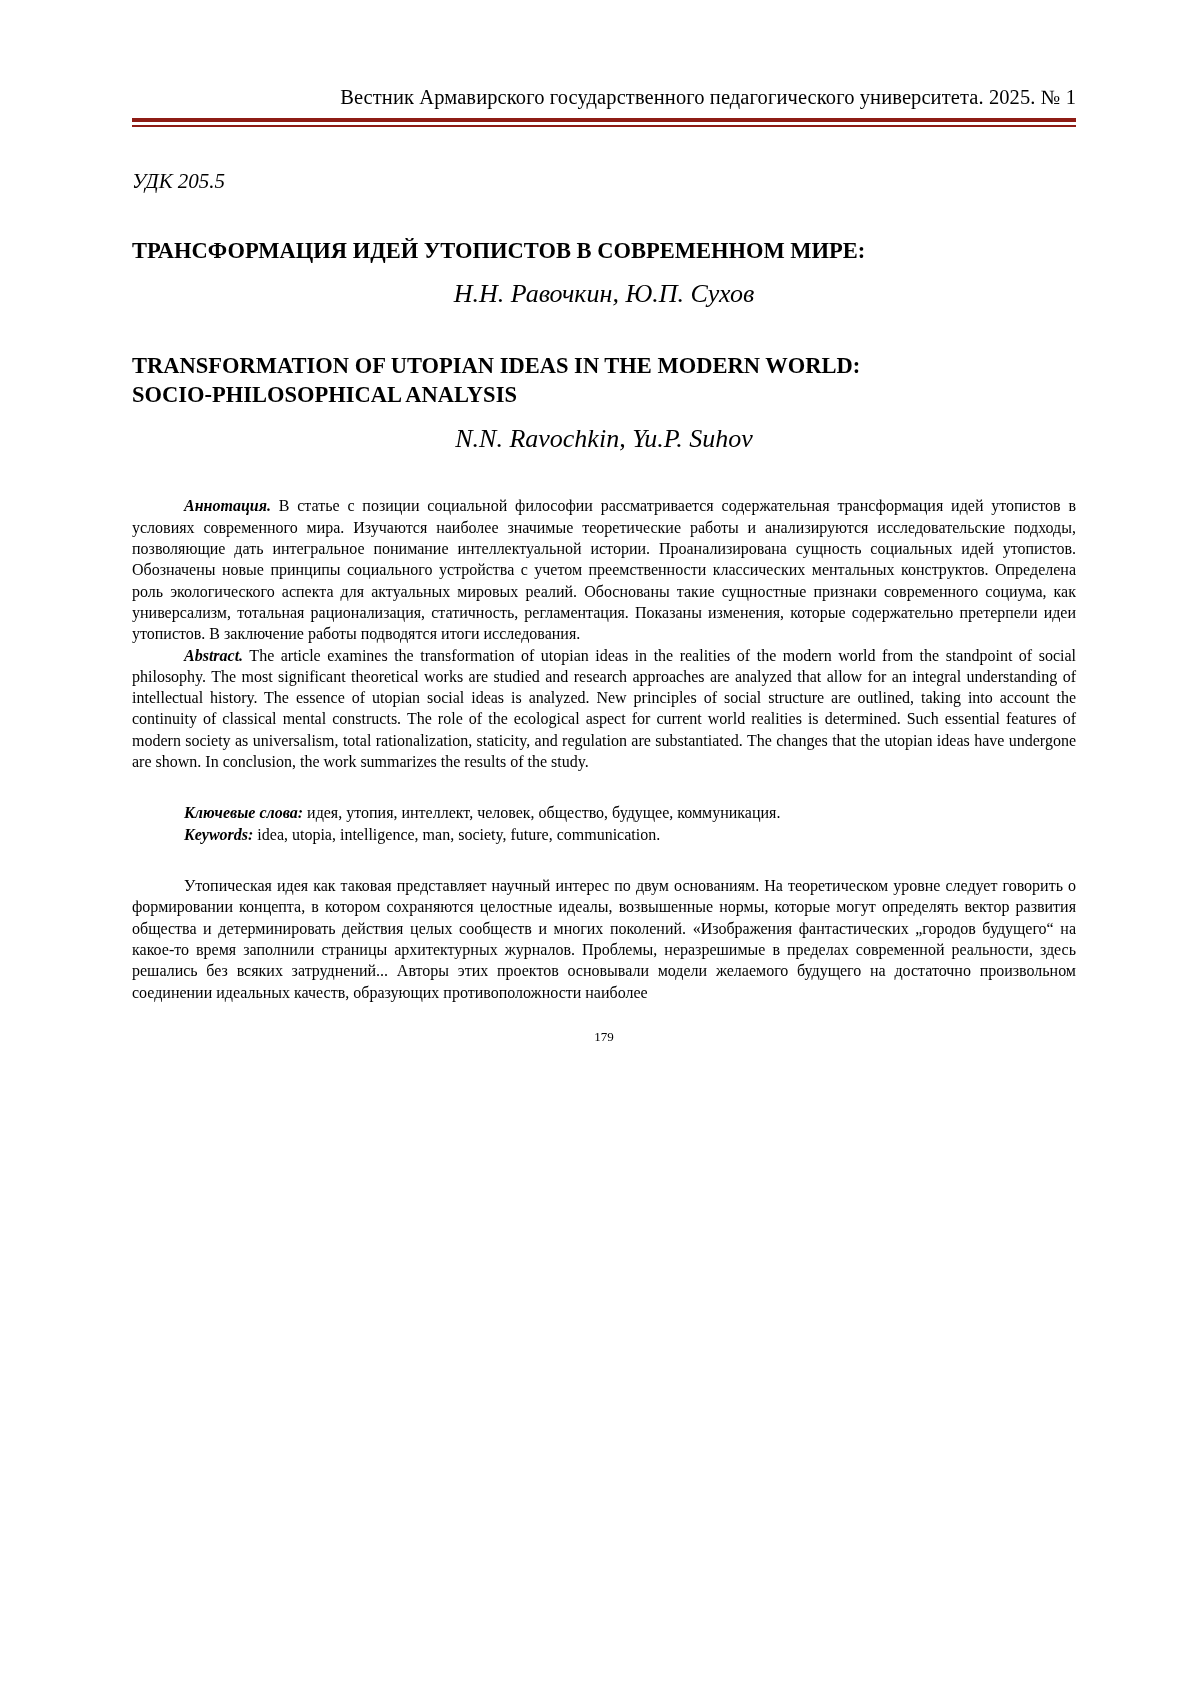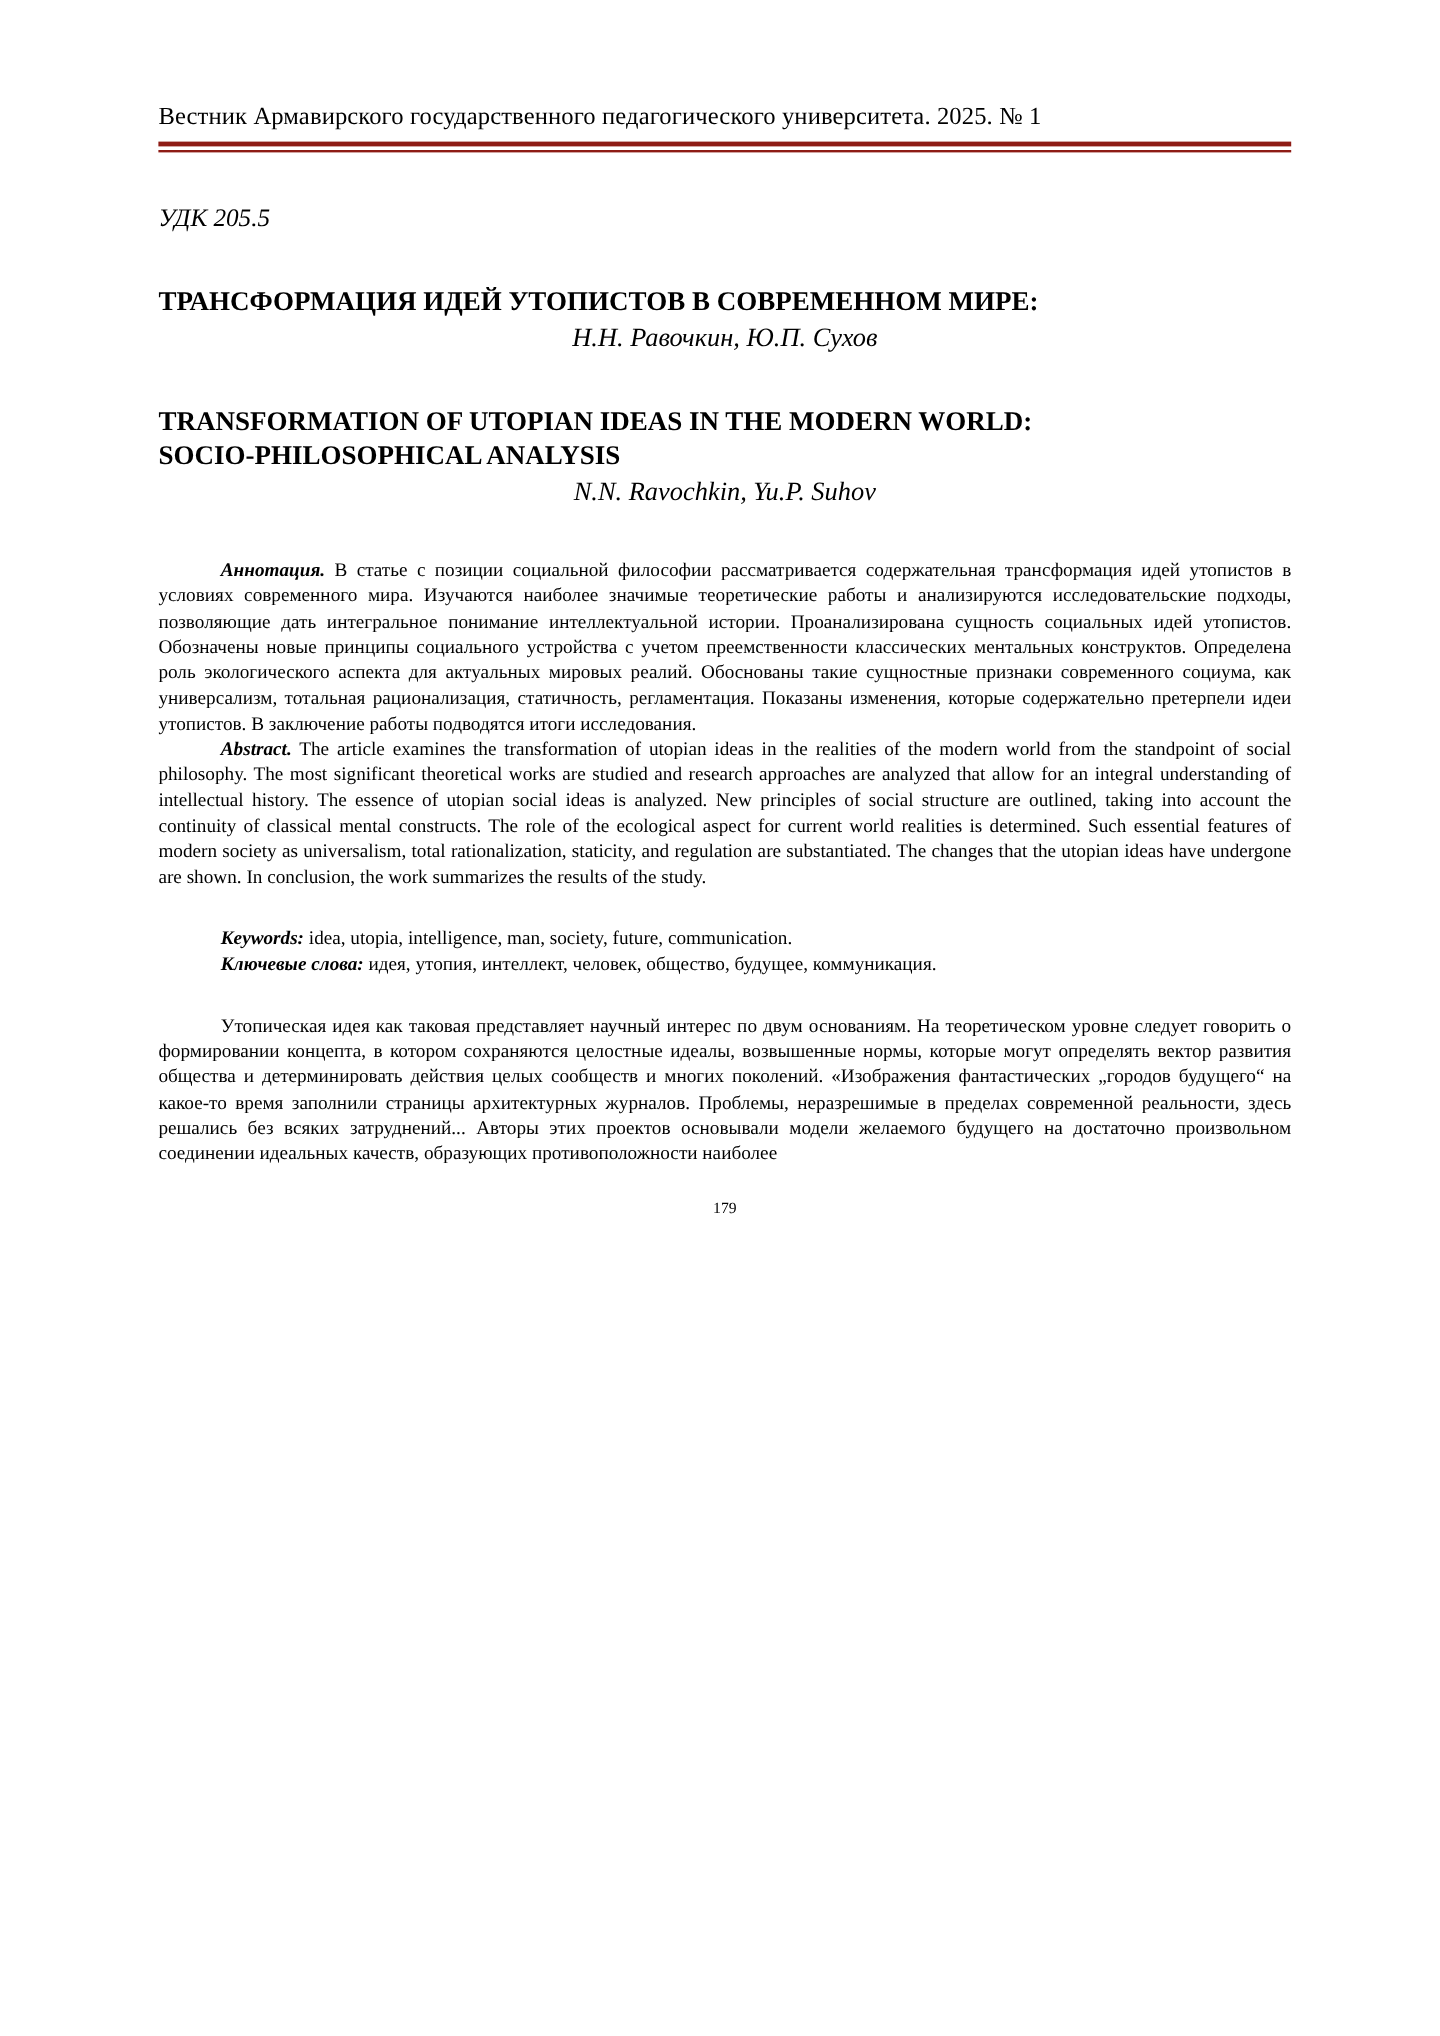--- a/index.html
+++ b/index.html
@@ -17,7 +17,7 @@
     background: #ffffff;
   }
   .running-head {
-    text-align: left;
+    text-align: right;
     font-size: 20.5px;
     letter-spacing: 0.1px;
   }

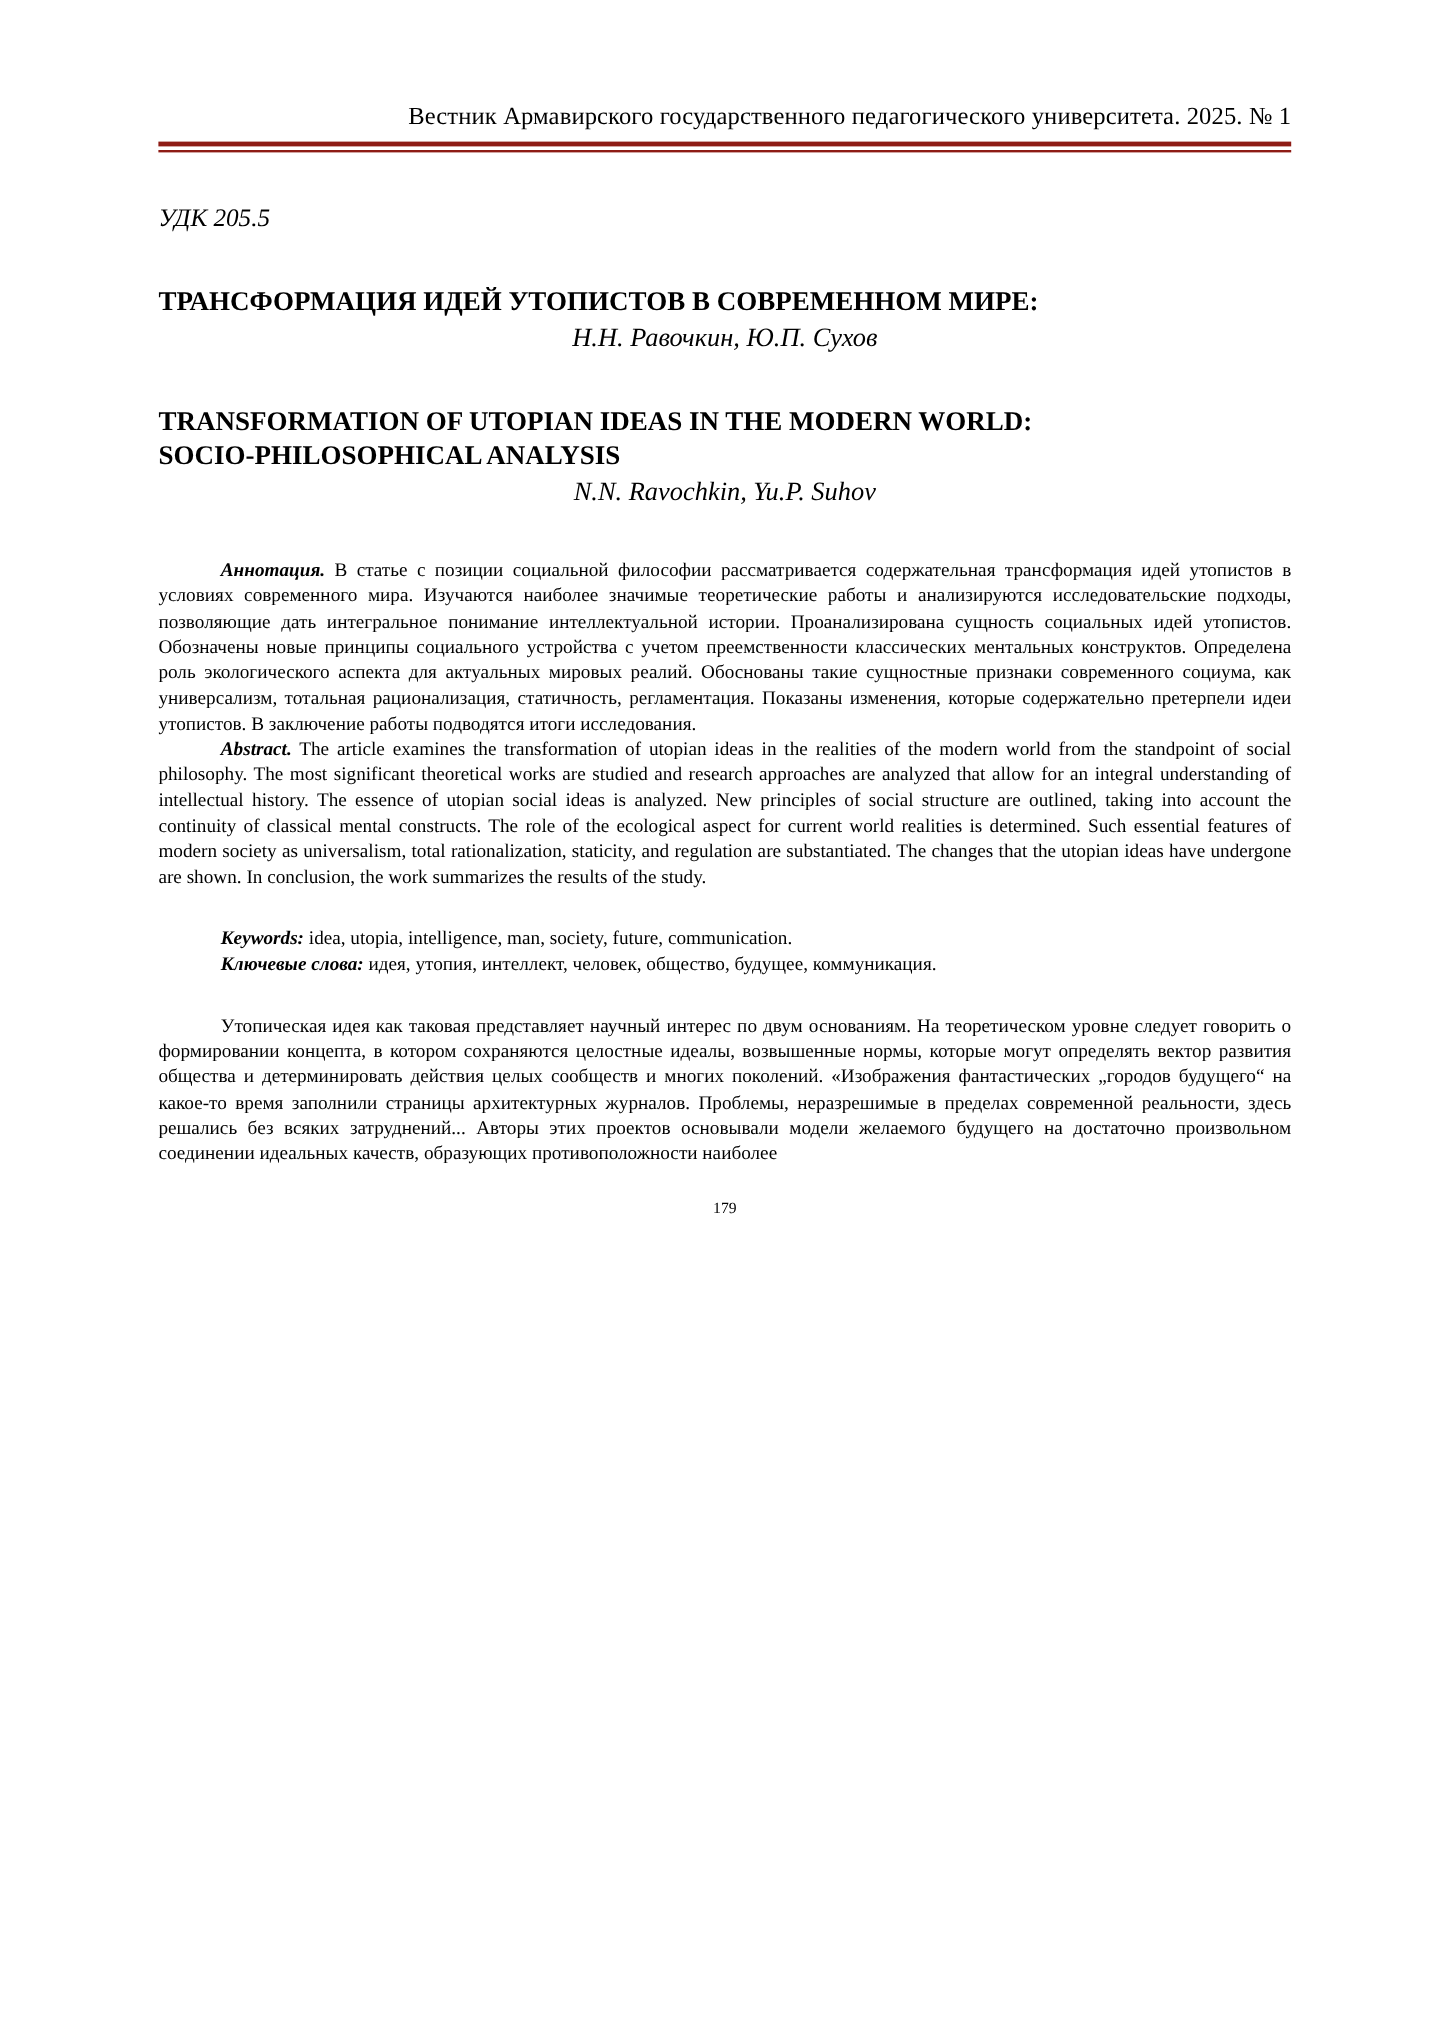--- a/index.html
+++ b/index.html
@@ -41,10 +41,10 @@
   }
   .title-en { margin-top: 40px; }
   .authors {
-    margin-top: 2px;
+    margin-top: 12px;
     text-align: center;
     font-style: italic;
-    font-size: 22px;
+    font-size: 26px;
     line-height: 1.3;
   }
   .abstract-block { margin-top: 40px; }

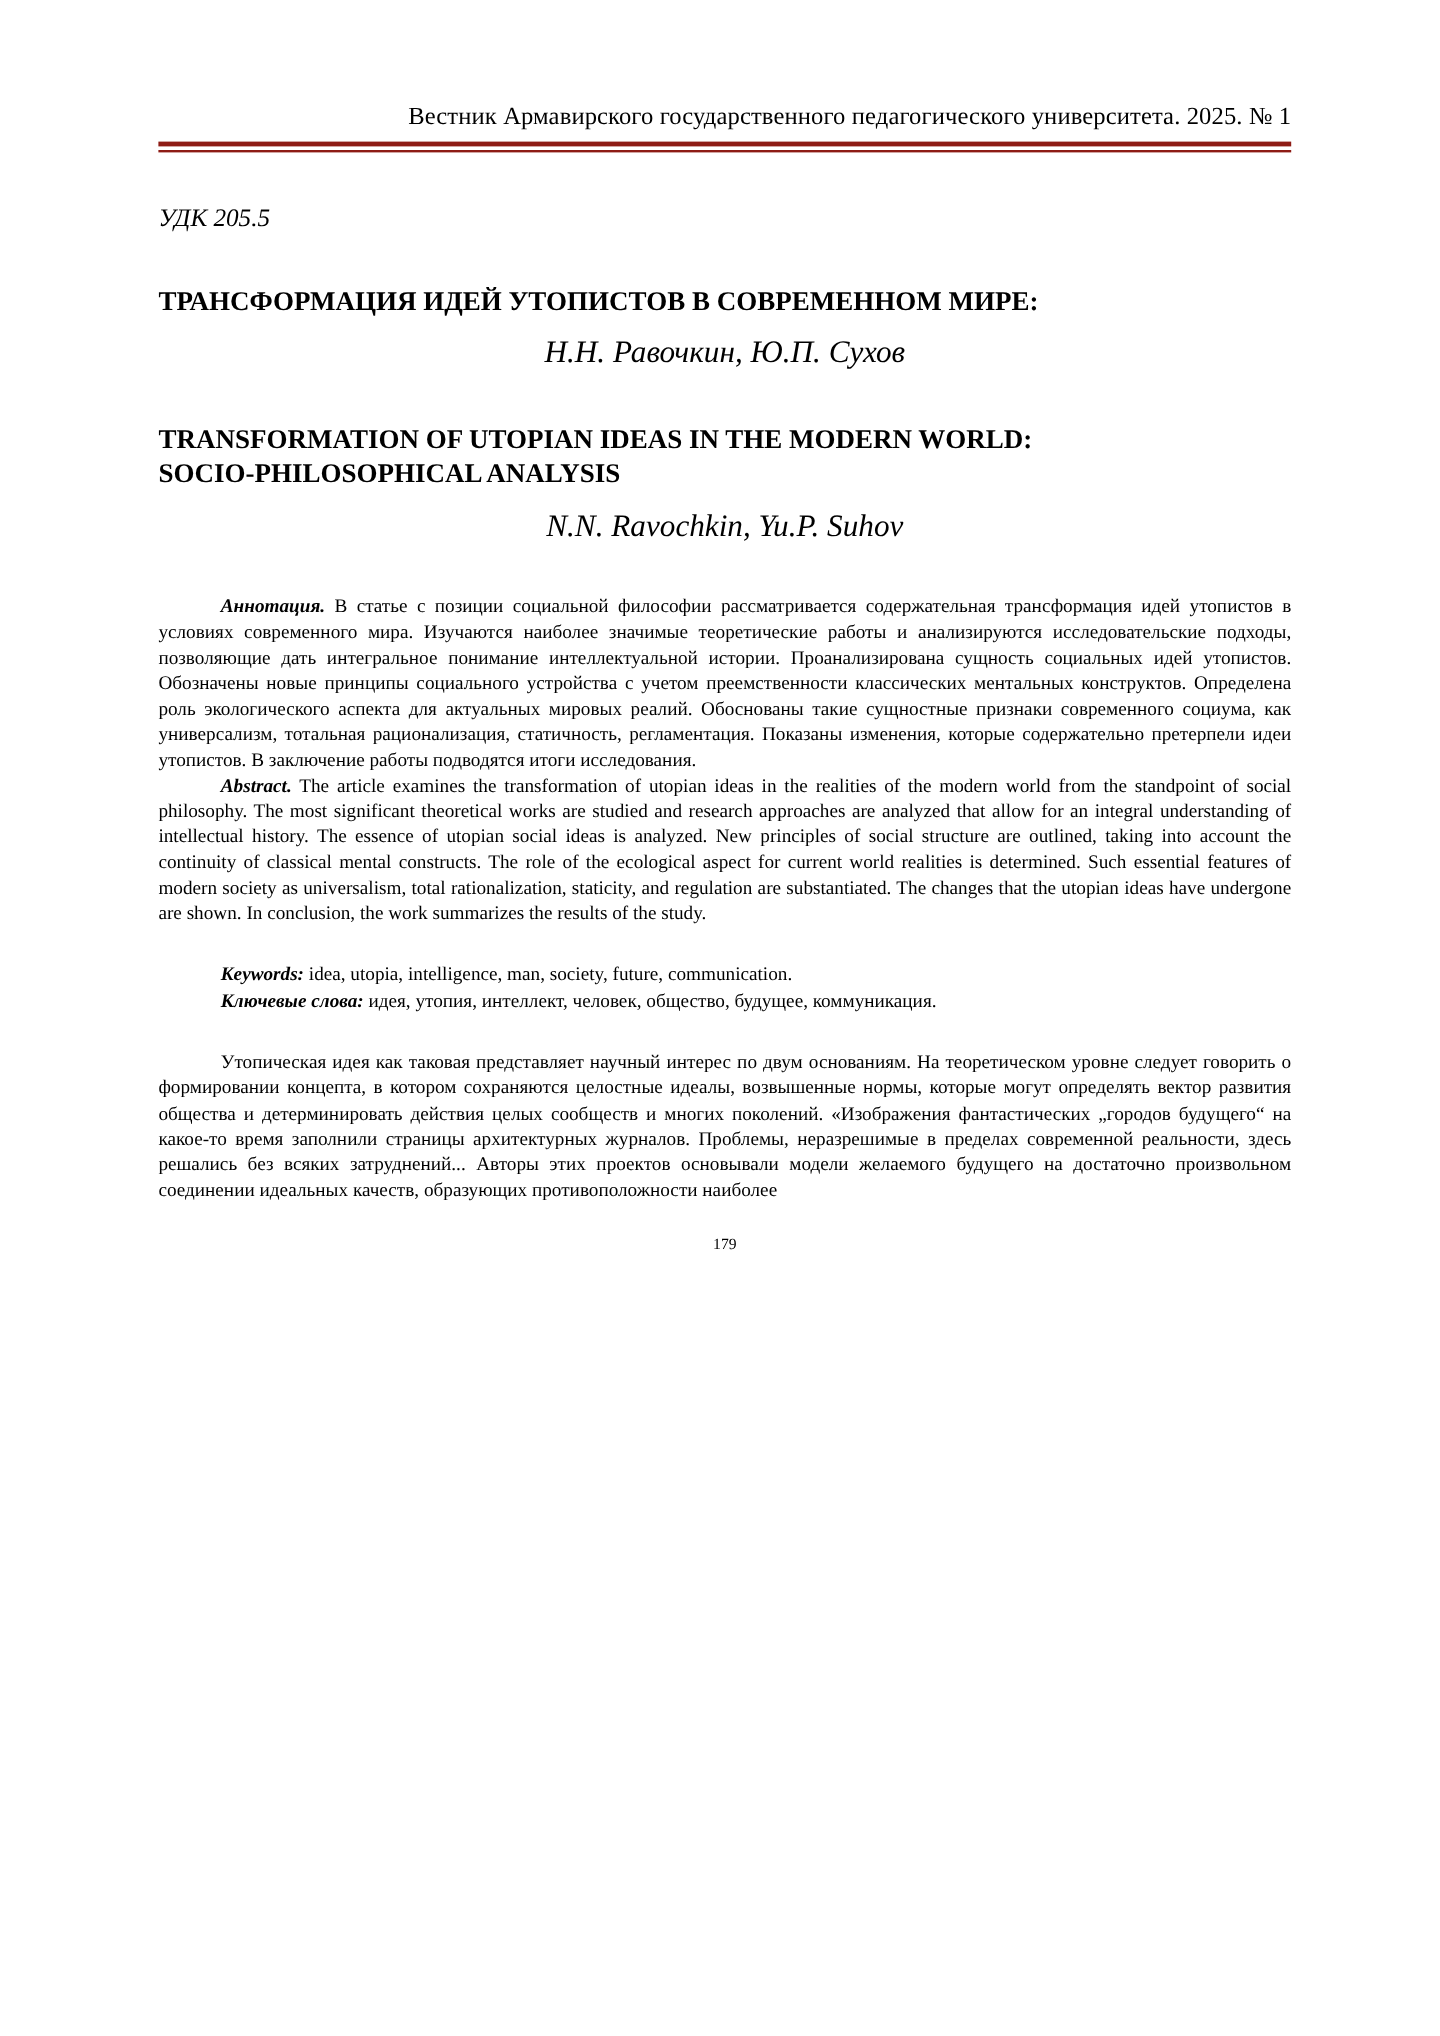--- a/index.html
+++ b/index.html
@@ -102,12 +102,12 @@
 
     <section class="keywords-block">
       <p class="para">
+        <span class="lead">Ключевые слова:</span>
+        <span>идея, утопия, интеллект, человек, общество, будущее, коммуникация.</span>
+      </p>
+      <p class="para">
         <span class="lead">Keywords:</span>
         <span>idea, utopia, intelligence, man, society, future, communication.</span>
-      </p>
-      <p class="para">
-        <span class="lead">Ключевые слова:</span>
-        <span>идея, утопия, интеллект, человек, общество, будущее, коммуникация.</span>
       </p>
     </section>
 

